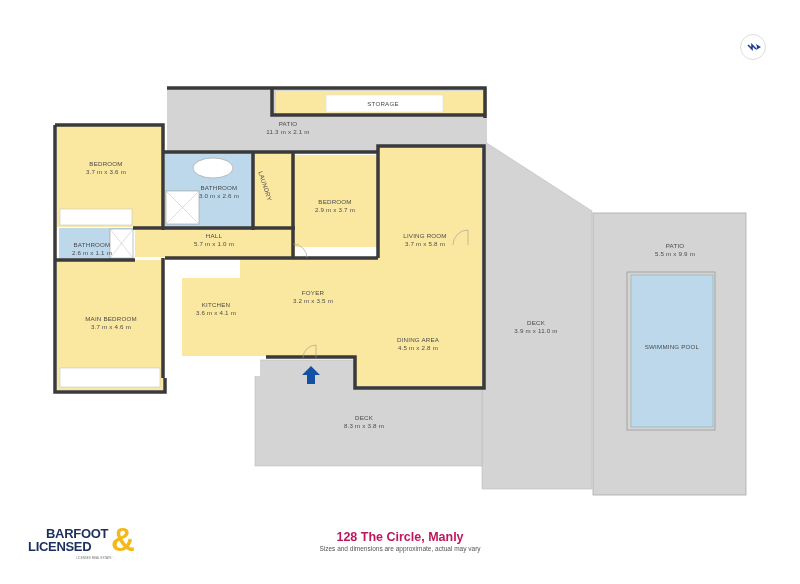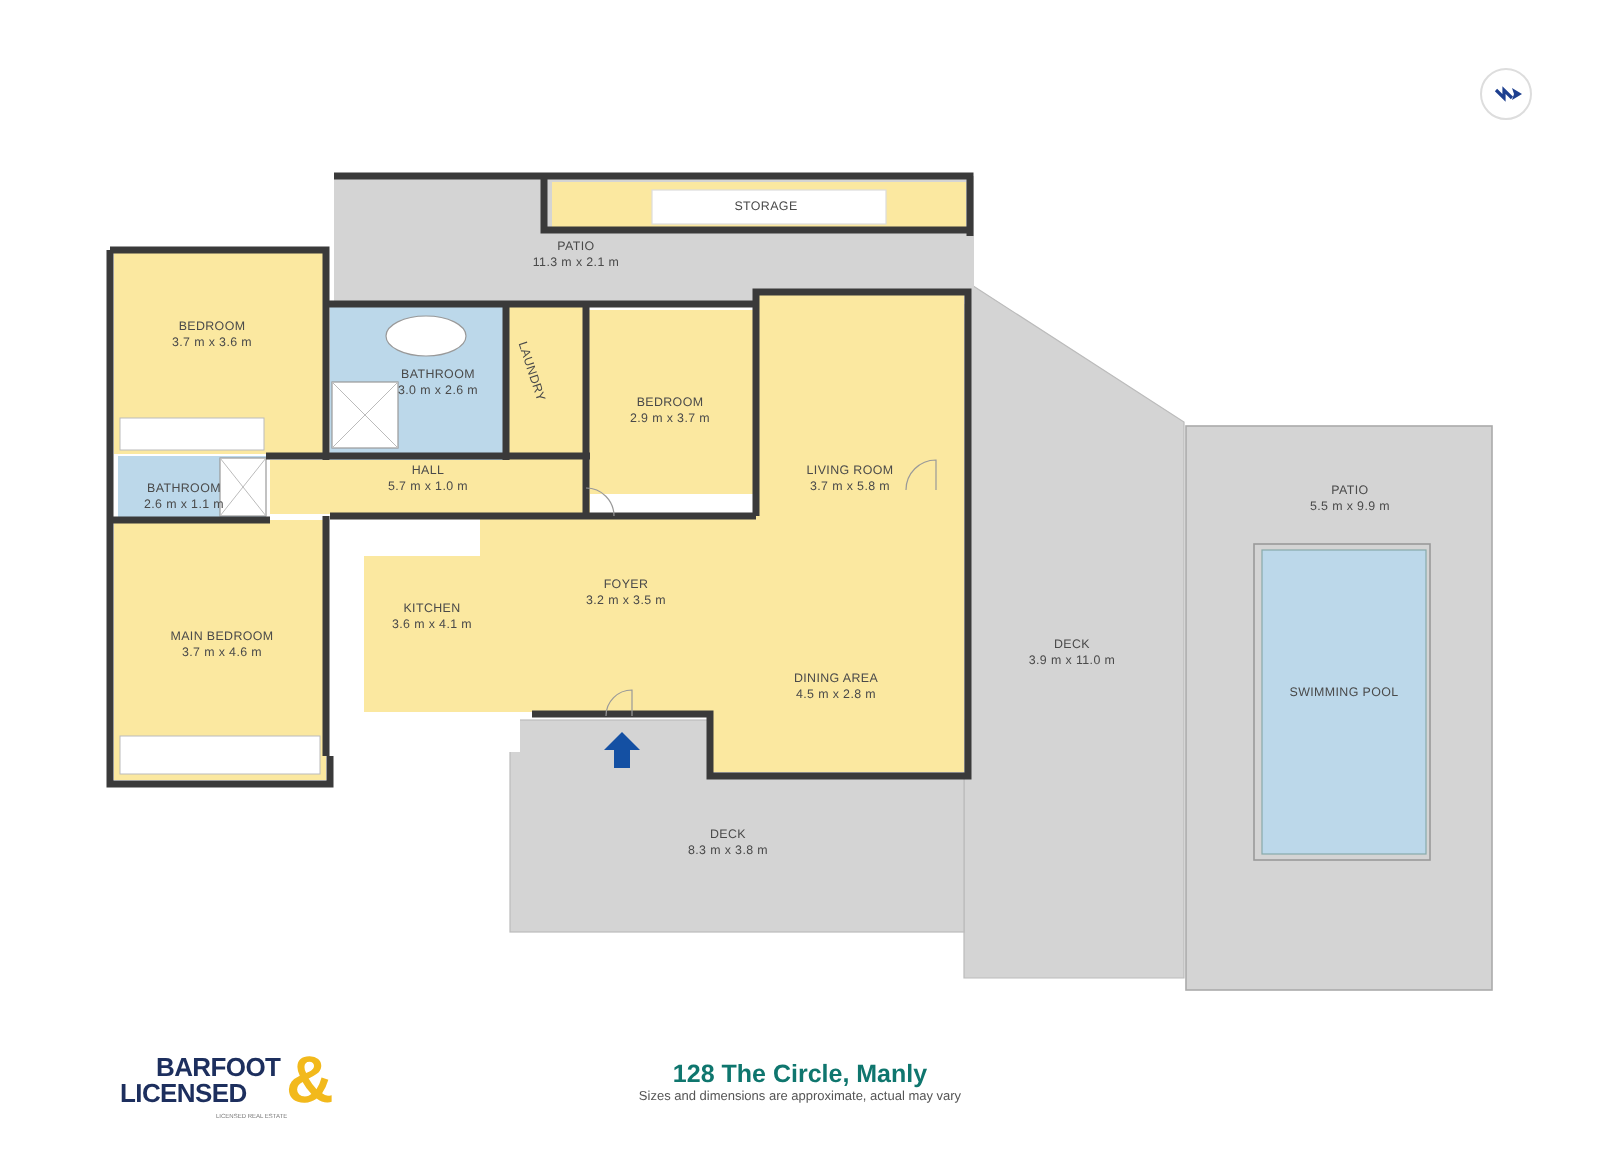--- a/index.html
+++ b/index.html
@@ -9,7 +9,7 @@
   .lbl .dim{display:block;}
   .footer-title{position:absolute;left:400px;top:530px;transform:translateX(-50%);font-size:12.5px;font-weight:bold;color:#0f766e;white-space:nowrap;}
   .footer-sub{position:absolute;left:400px;top:545px;transform:translateX(-50%);font-size:6.5px;color:#555;white-space:nowrap;}
-  .logo{position:absolute;left:28px;top:527px;width:120px;height:36px;margin-left:32px;}
+  .logo{position:absolute;left:28px;top:527px;width:120px;height:36px;}
   .logo .l1,.logo .l2{position:absolute;font-weight:bold;color:#1d2f5e;font-size:13px;line-height:13px;letter-spacing:-0.3px;}
   .logo .l1{left:18px;top:0;}
   .logo .l2{left:0;top:13px;}

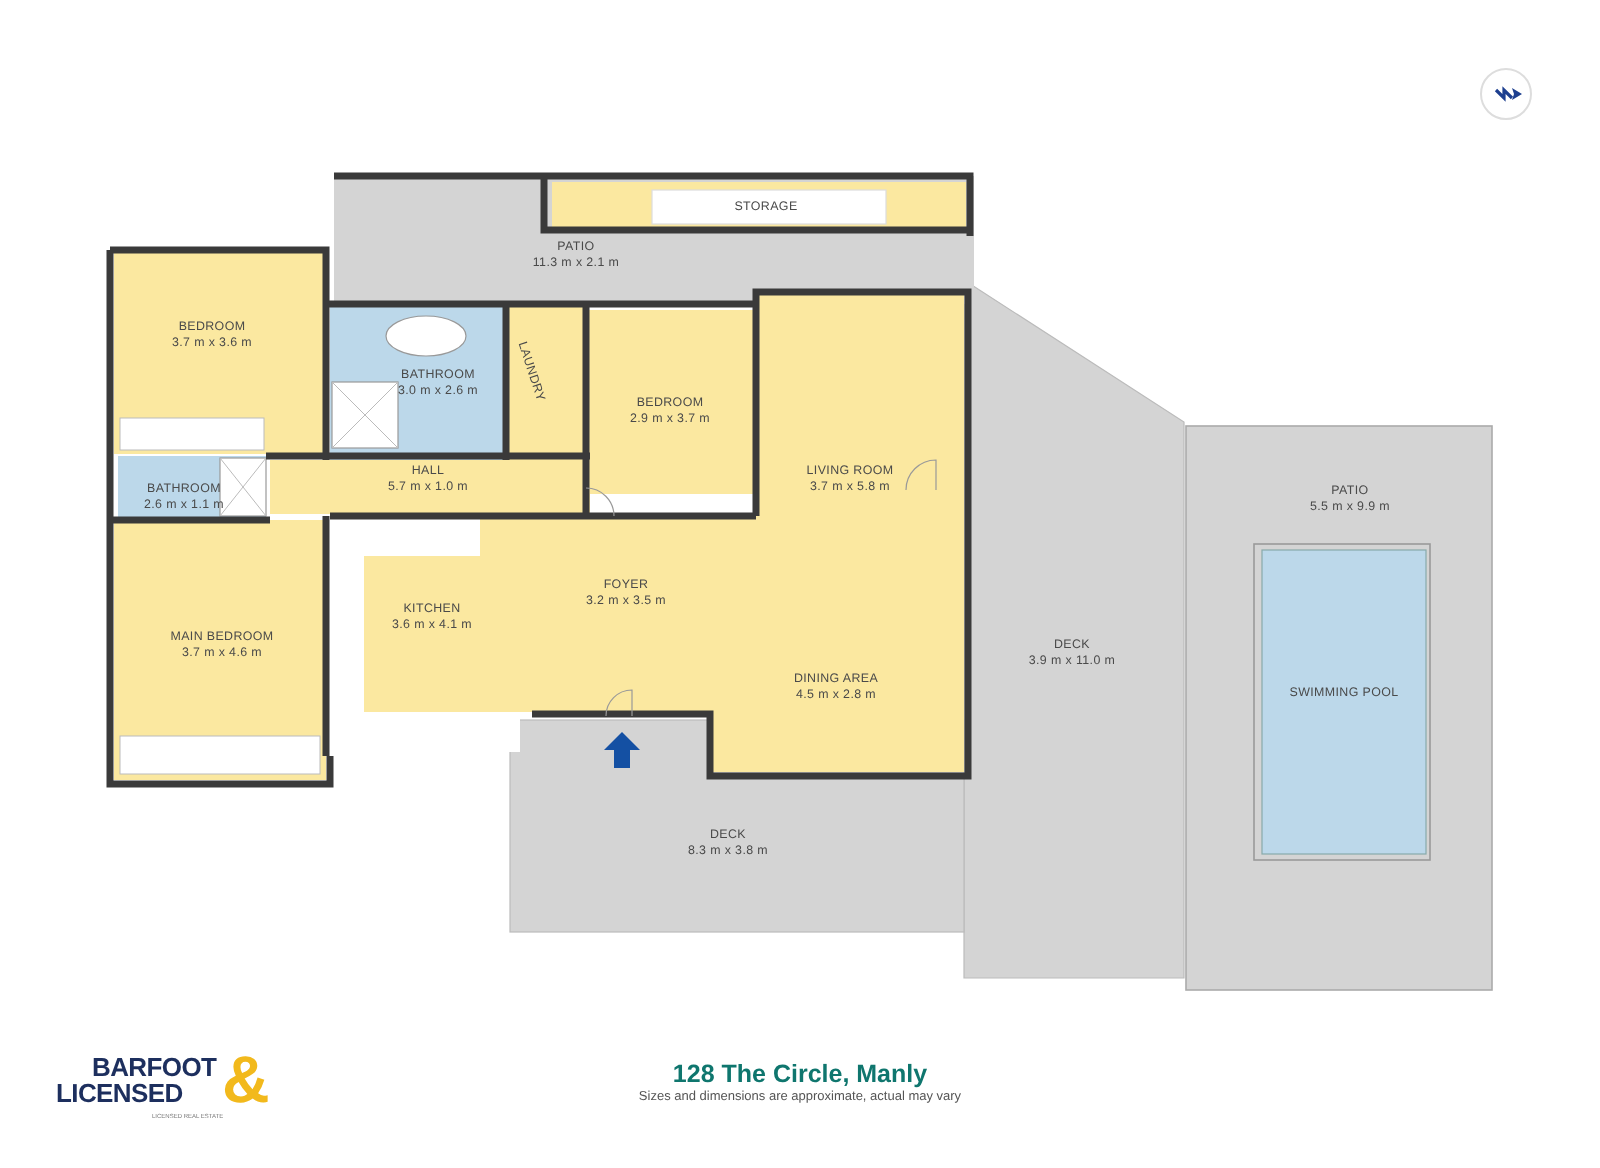--- a/index.html
+++ b/index.html
@@ -7,7 +7,7 @@
   #plan{position:absolute;left:0;top:0;}
   .lbl{position:absolute;text-align:center;color:#4a4a4a;font-size:6.2px;line-height:8px;letter-spacing:0.2px;transform:translate(-50%,-50%);white-space:nowrap;}
   .lbl .dim{display:block;}
-  .footer-title{position:absolute;left:400px;top:530px;transform:translateX(-50%);font-size:12.5px;font-weight:bold;color:#0f766e;white-space:nowrap;}
+  .footer-title{position:absolute;left:400px;top:530px;transform:translateX(-50%);font-size:12.5px;font-weight:bold;color:#be185d;white-space:nowrap;}
   .footer-sub{position:absolute;left:400px;top:545px;transform:translateX(-50%);font-size:6.5px;color:#555;white-space:nowrap;}
   .logo{position:absolute;left:28px;top:527px;width:120px;height:36px;}
   .logo .l1,.logo .l2{position:absolute;font-weight:bold;color:#1d2f5e;font-size:13px;line-height:13px;letter-spacing:-0.3px;}

